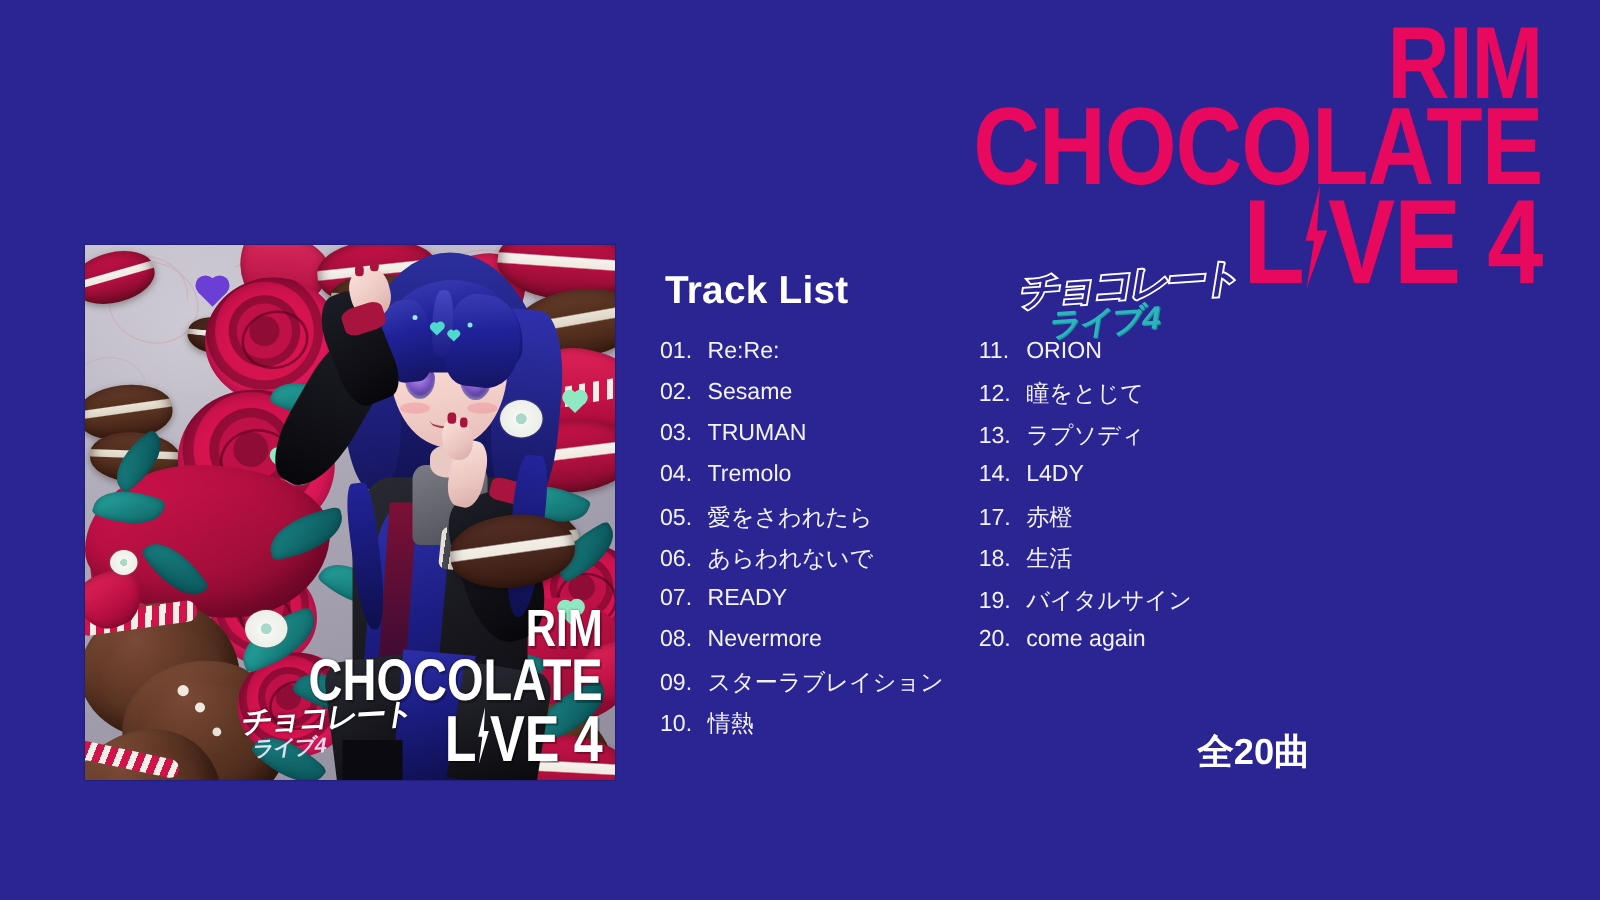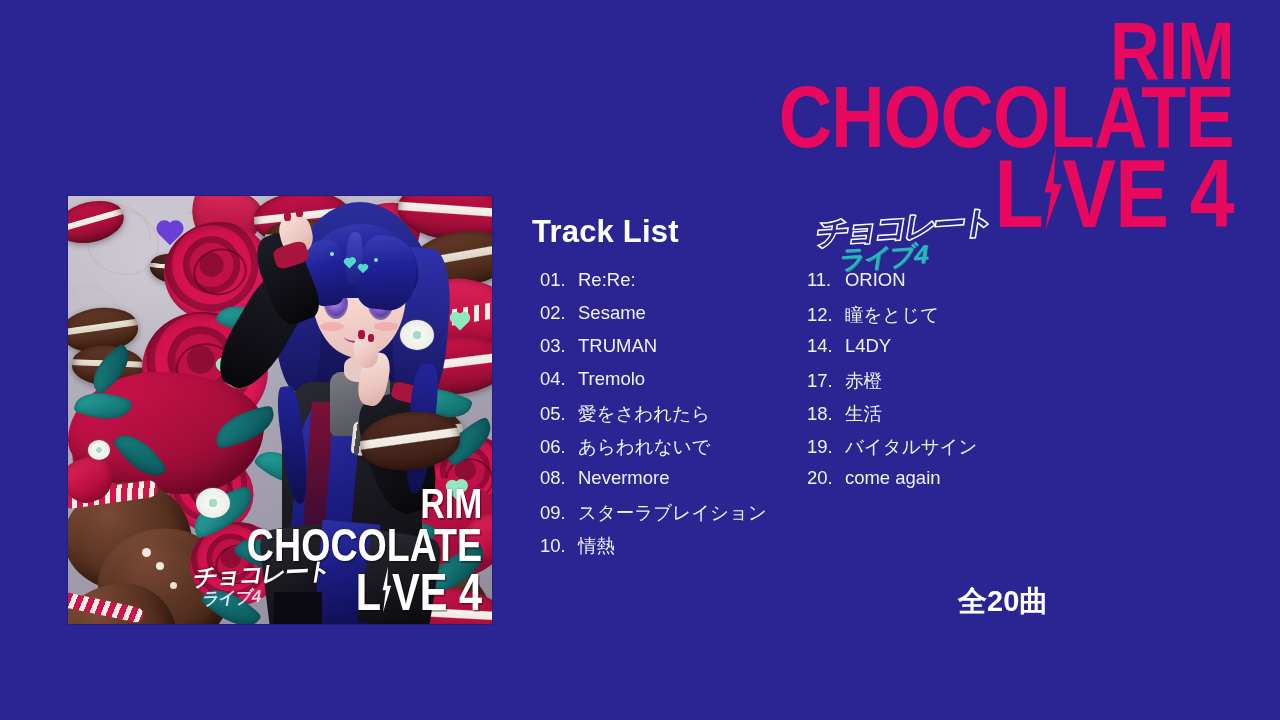--- a/index.html
+++ b/index.html
@@ -263,7 +263,6 @@
     font-size: 18.5px;
     font-weight: 400;
     white-space: nowrap;
-    margin-left: 12px;
   }
   .track-num {
     width: 36px;

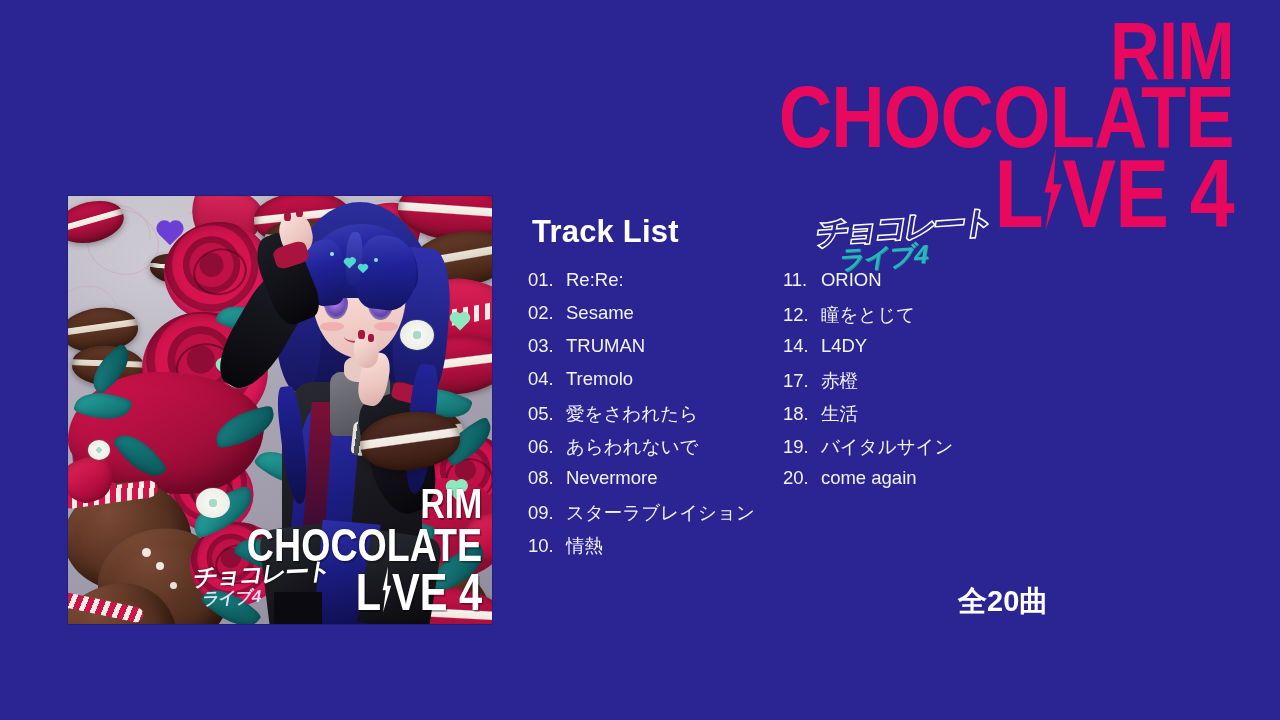--- a/index.html
+++ b/index.html
@@ -585,6 +585,10 @@
             <span class="track-title">瞳をとじて</span>
           </div>
         <div class="track-row">
+            <span class="track-num">13.</span>
+            <span class="track-title">ラプソディ</span>
+          </div>
+        <div class="track-row">
             <span class="track-num">14.</span>
             <span class="track-title">L4DY</span>
           </div>

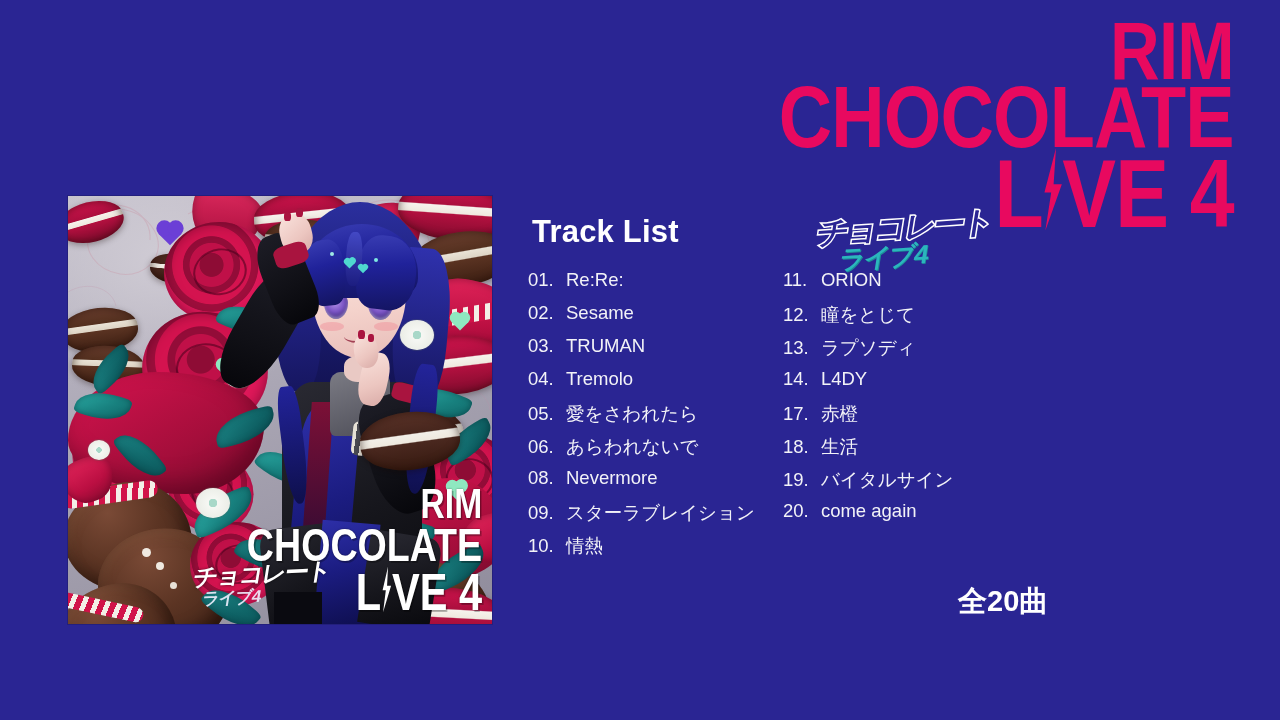--- a/index.html
+++ b/index.html
@@ -562,6 +562,10 @@
             <span class="track-title">あらわれないで</span>
           </div>
         <div class="track-row">
+            <span class="track-num">07.</span>
+            <span class="track-title">READY</span>
+          </div>
+        <div class="track-row">
             <span class="track-num">08.</span>
             <span class="track-title">Nevermore</span>
           </div>

